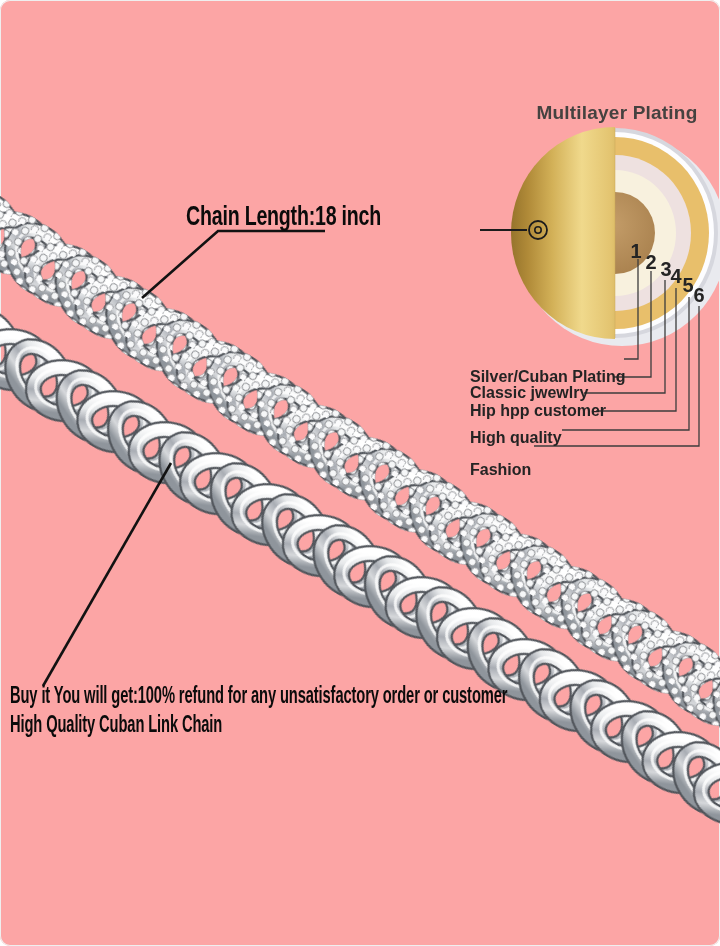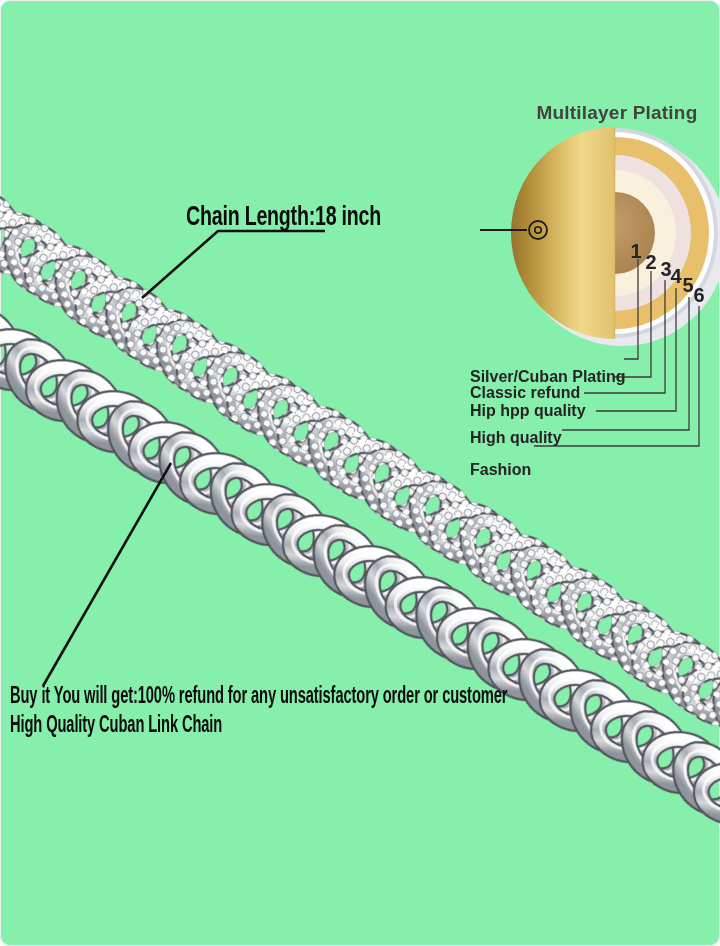--- a/index.html
+++ b/index.html
@@ -4,7 +4,7 @@
 <style>
   html,body{margin:0;padding:0;background:#fff;}
   .canvas{
-    position:relative;width:720px;height:946px;background:#86efac;overflow:hidden;
+    position:relative;width:720px;height:946px;background:#fca5a5;overflow:hidden;
     font-family:"Liberation Sans", sans-serif;border-radius:10px;
     box-shadow: inset 0 0 0 1px #efefef;
   }

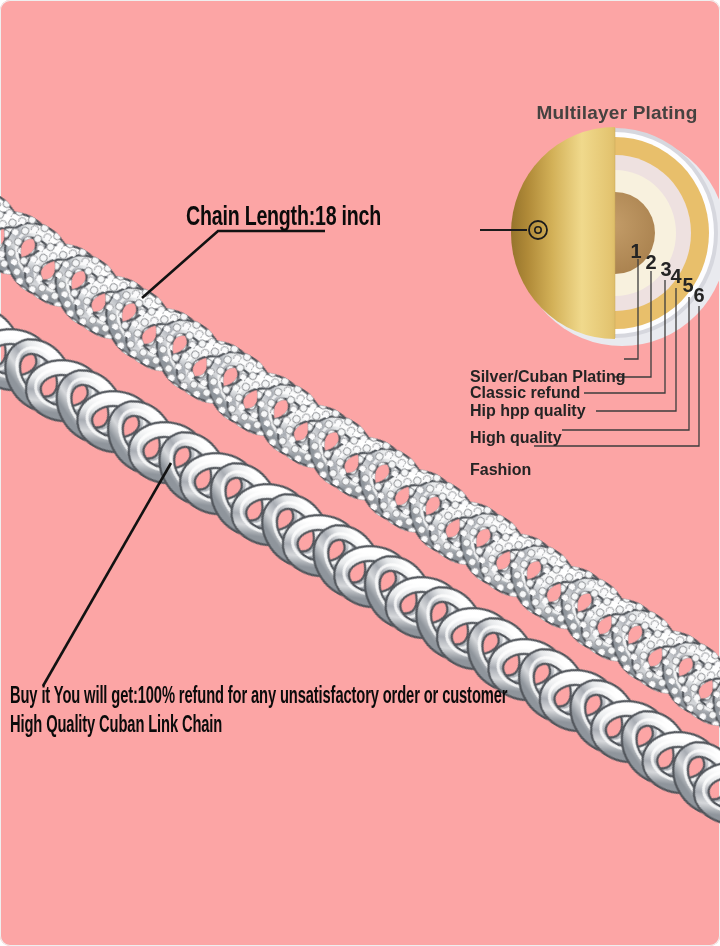--- a/index.html
+++ b/index.html
@@ -151,7 +151,7 @@
   <span class="lnum" style="left:699px;top:295px">6</span>
 
   <div class="llab" style="top:367px">Silver/Cuban Plating</div>
-  <div class="llab" style="top:383px">Classic refund</div>
+  <div class="llab" style="top:383px">Classic jwewlry</div>
   <div class="llab" style="top:401px">Hip hpp quality</div>
   <div class="llab" style="top:428px">High quality</div>
   <div class="llab" style="top:460px">Fashion</div>

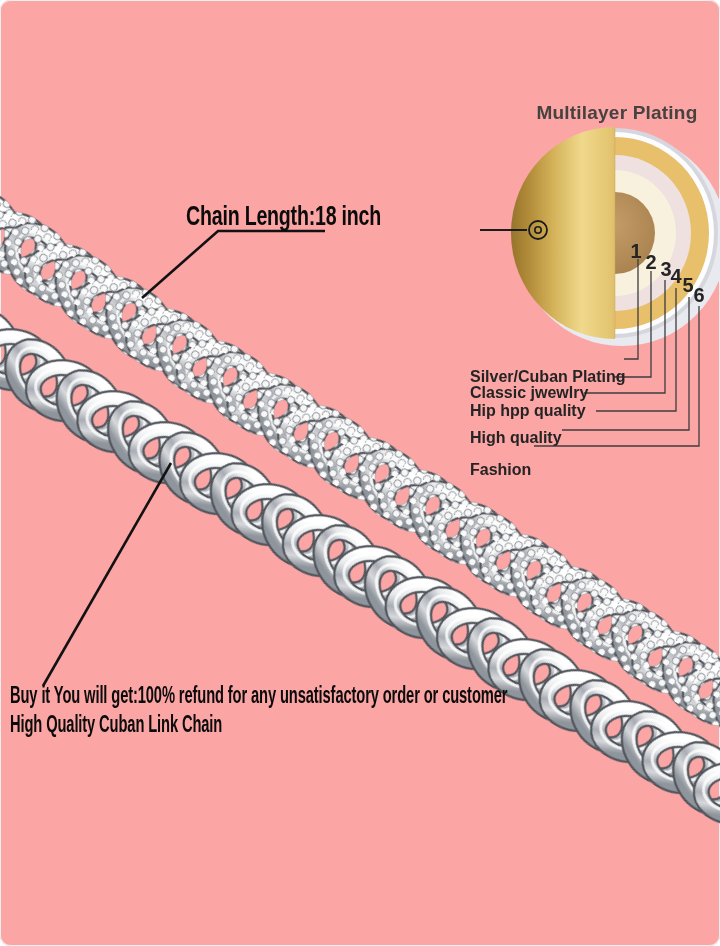--- a/index.html
+++ b/index.html
@@ -152,7 +152,7 @@
 
   <div class="llab" style="top:367px">Silver/Cuban Plating</div>
   <div class="llab" style="top:383px">Classic jwewlry</div>
-  <div class="llab" style="top:401px">Hip hpp quality</div>
+  <div class="llab" style="top:401px">Hip hpp customer</div>
   <div class="llab" style="top:428px">High quality</div>
   <div class="llab" style="top:460px">Fashion</div>
 

